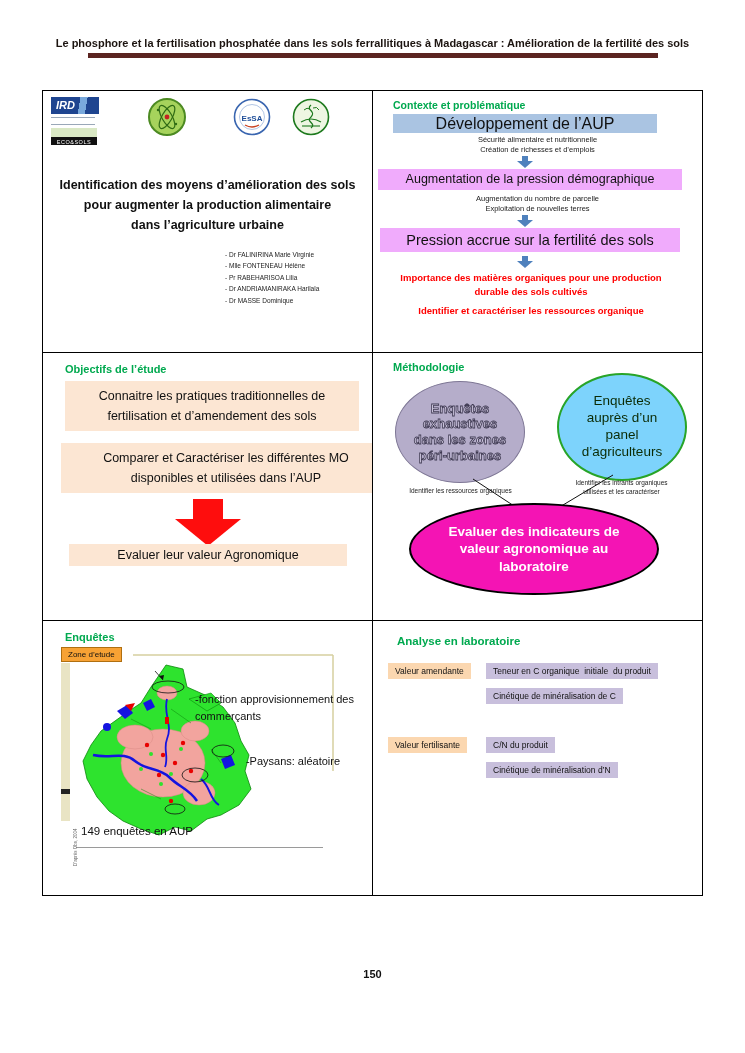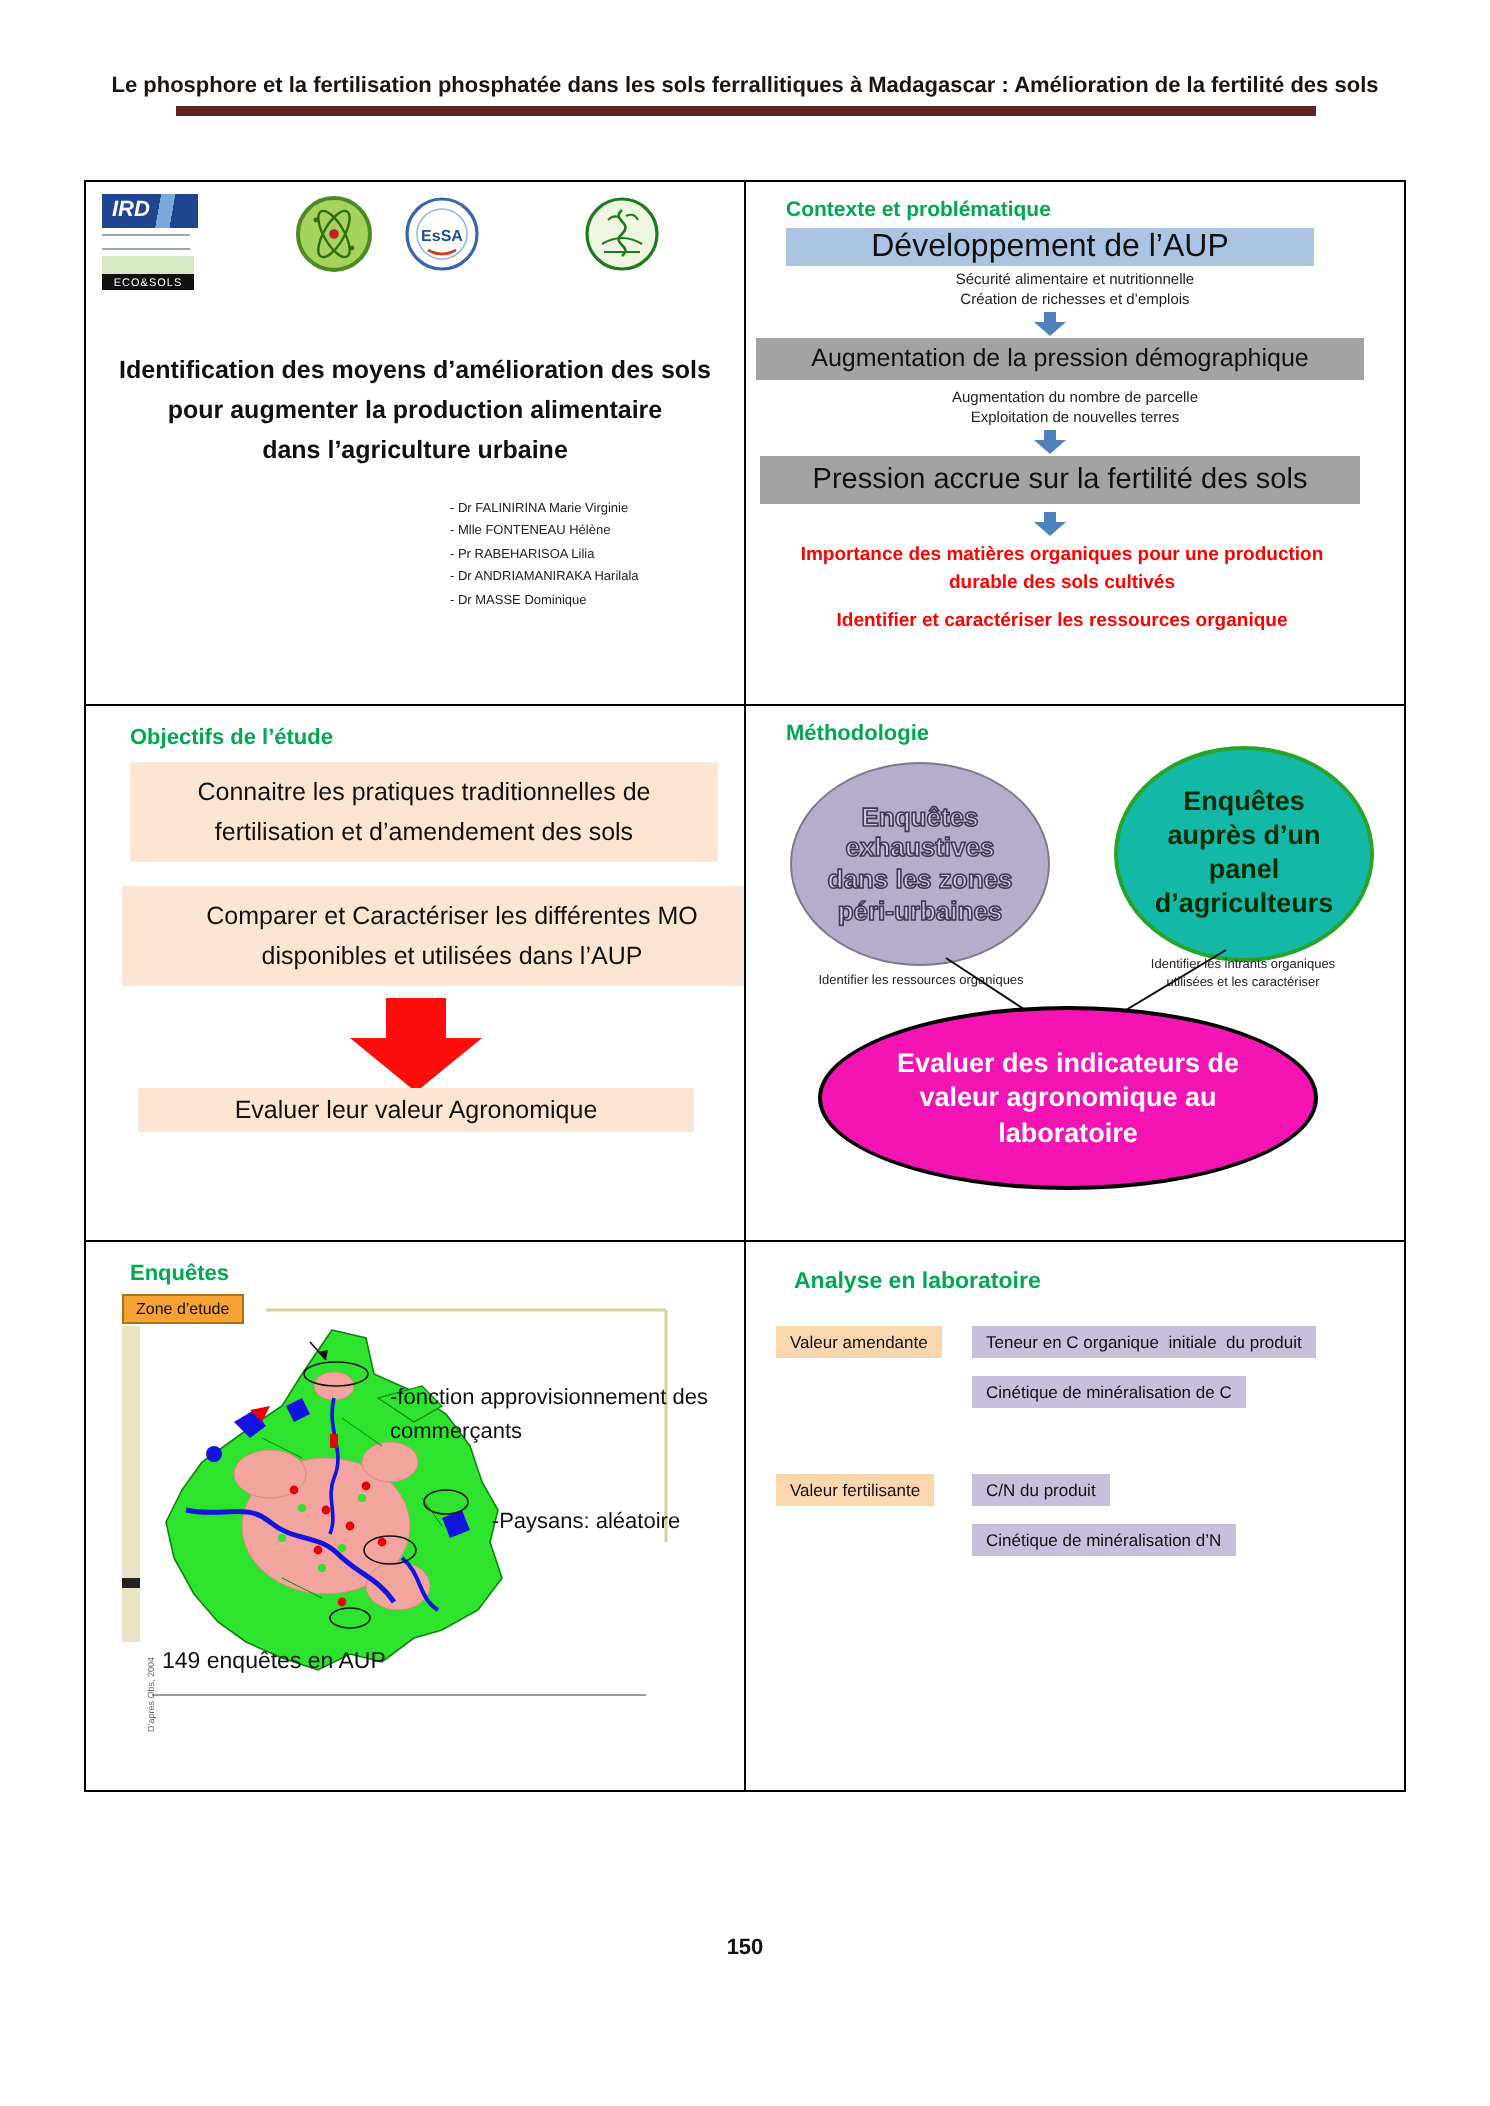--- a/index.html
+++ b/index.html
@@ -80,7 +80,7 @@
             <circle cx="28" cy="26" r="1.2" fill="#2f6b14"></circle>
         </svg>
       </span>
-      <span class="logo-circle" style="left:159px;">
+      <span class="logo-circle" style="left:190px;">
         <svg width="38" height="38" viewBox="0 0 38 38">
           <circle cx="19" cy="19" r="17.5" fill="#ffffff" stroke="#3a66b0" stroke-width="1.6"></circle>
           <circle cx="19" cy="19" r="12.5" fill="none" stroke="#9db6dd" stroke-width=".8"></circle>

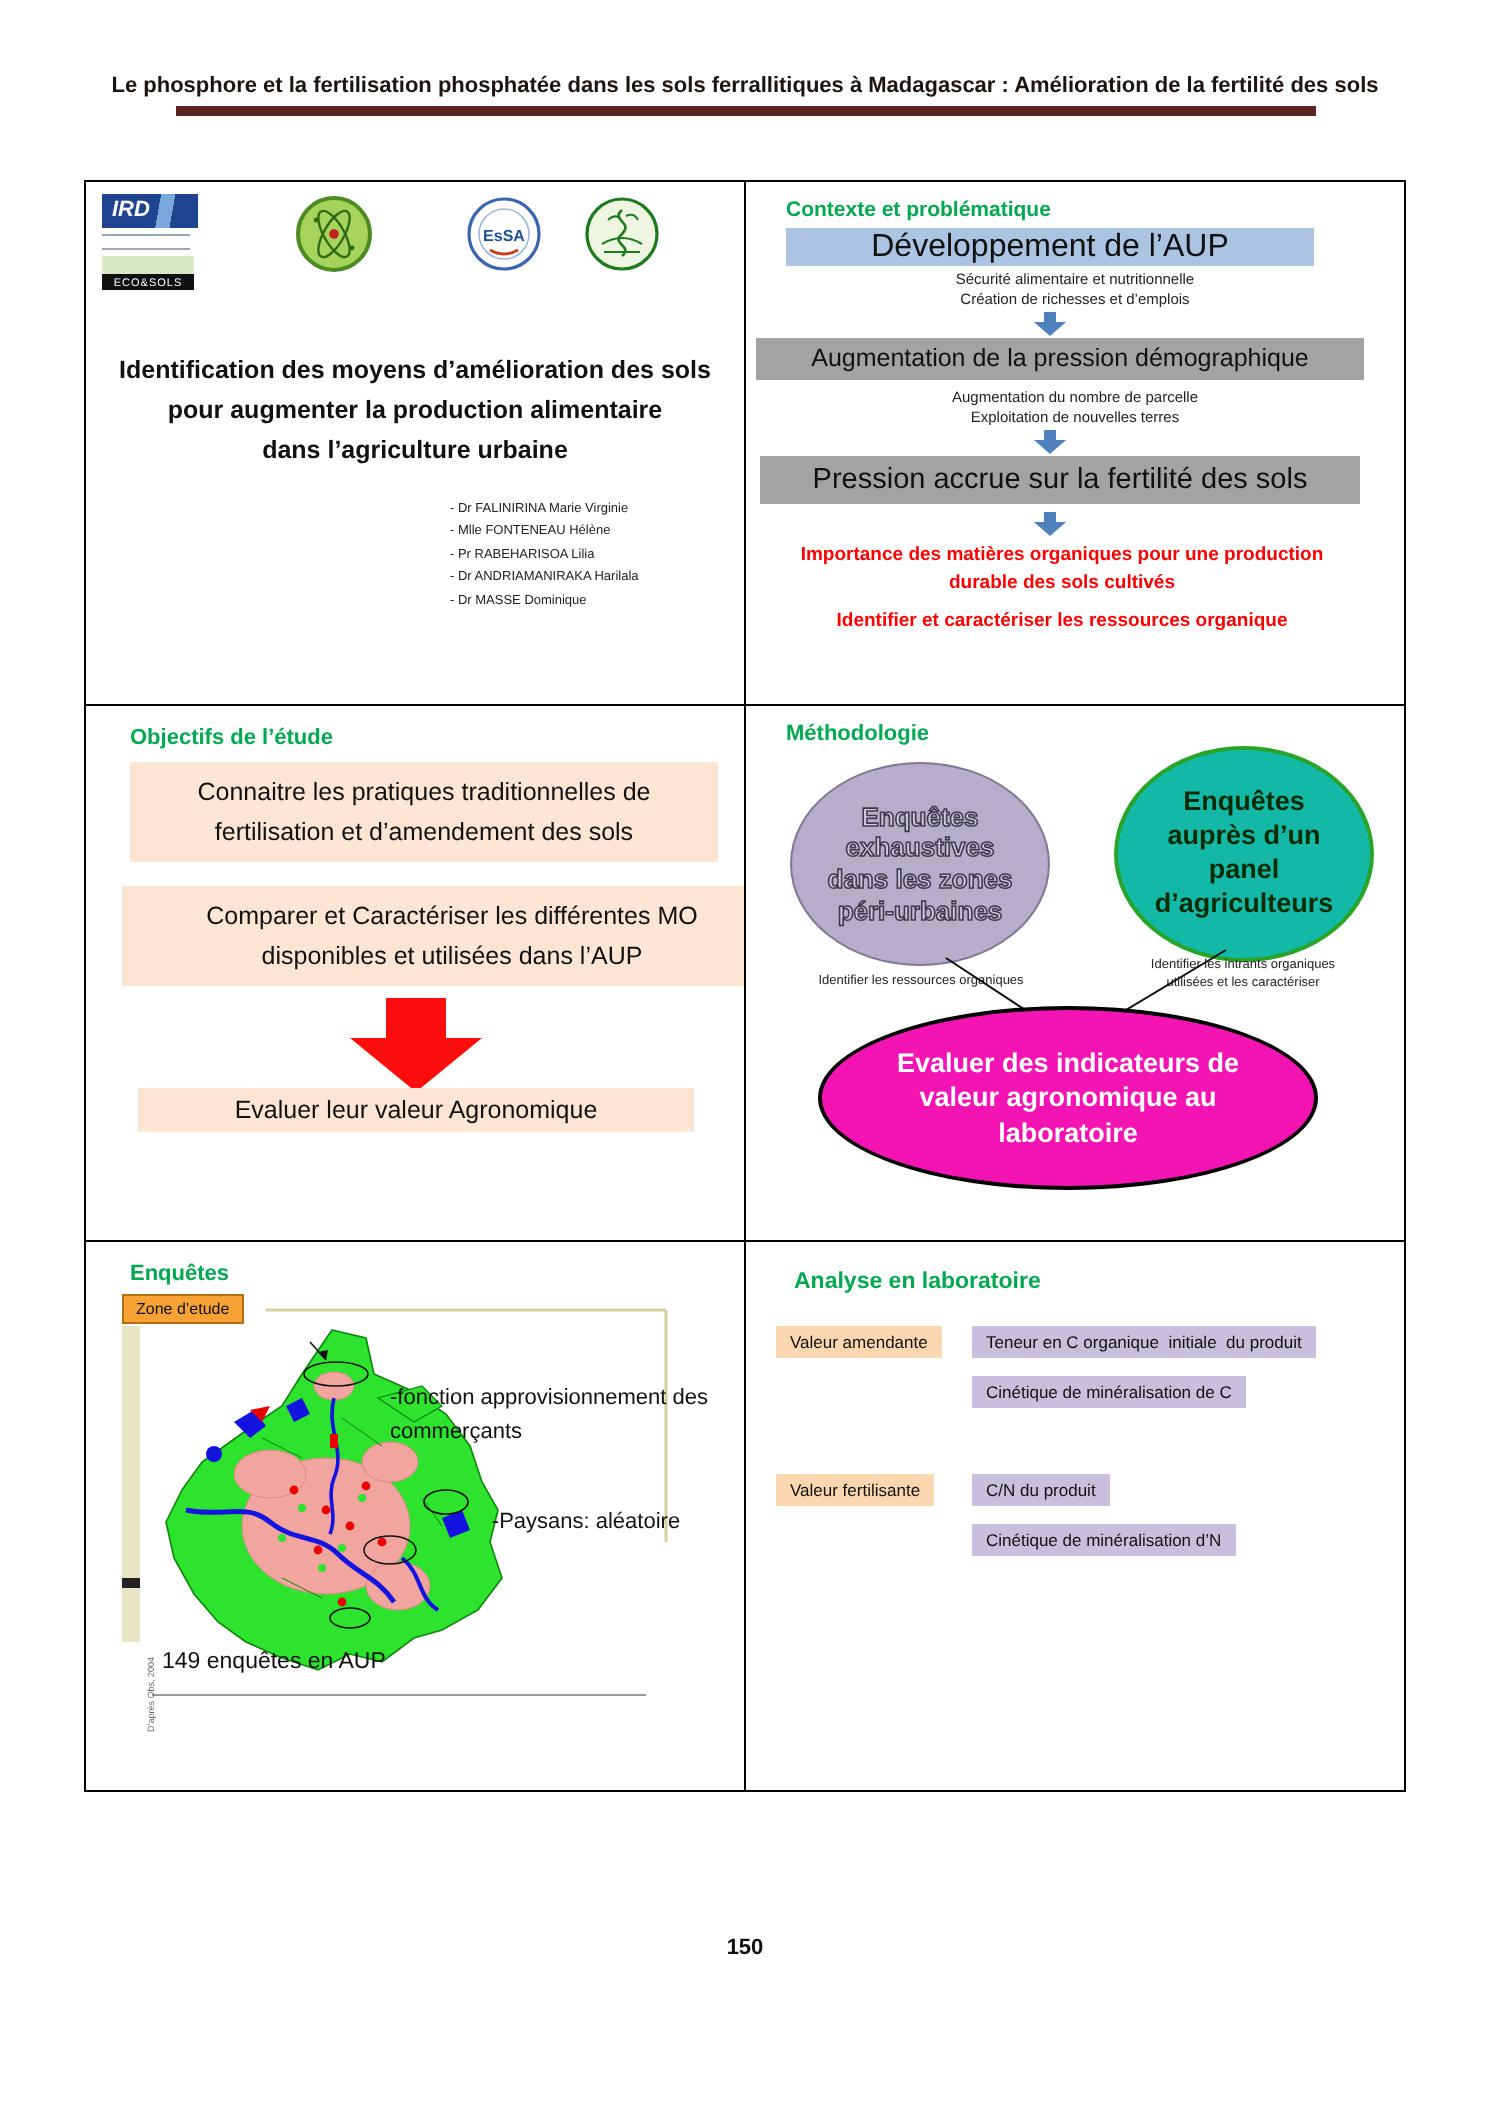--- a/index.html
+++ b/index.html
@@ -22,7 +22,7 @@
   
   .bar{position:absolute;text-align:center;color:#111;}
   .bar-blue{background:#aac4e2;}
-  .bar-pink{background:#a3a3a3;}
+  .bar-pink{background:#f0abfc;}
   .sub{position:absolute;left:0;right:0;text-align:center;font-size:7.5px;color:#222;}
   .blue-arrow{position:absolute;width:16px;display:flex;flex-direction:column;align-items:center;}
   .blue-arrow .stem{width:6px;height:5px;background:#4f81bd;}

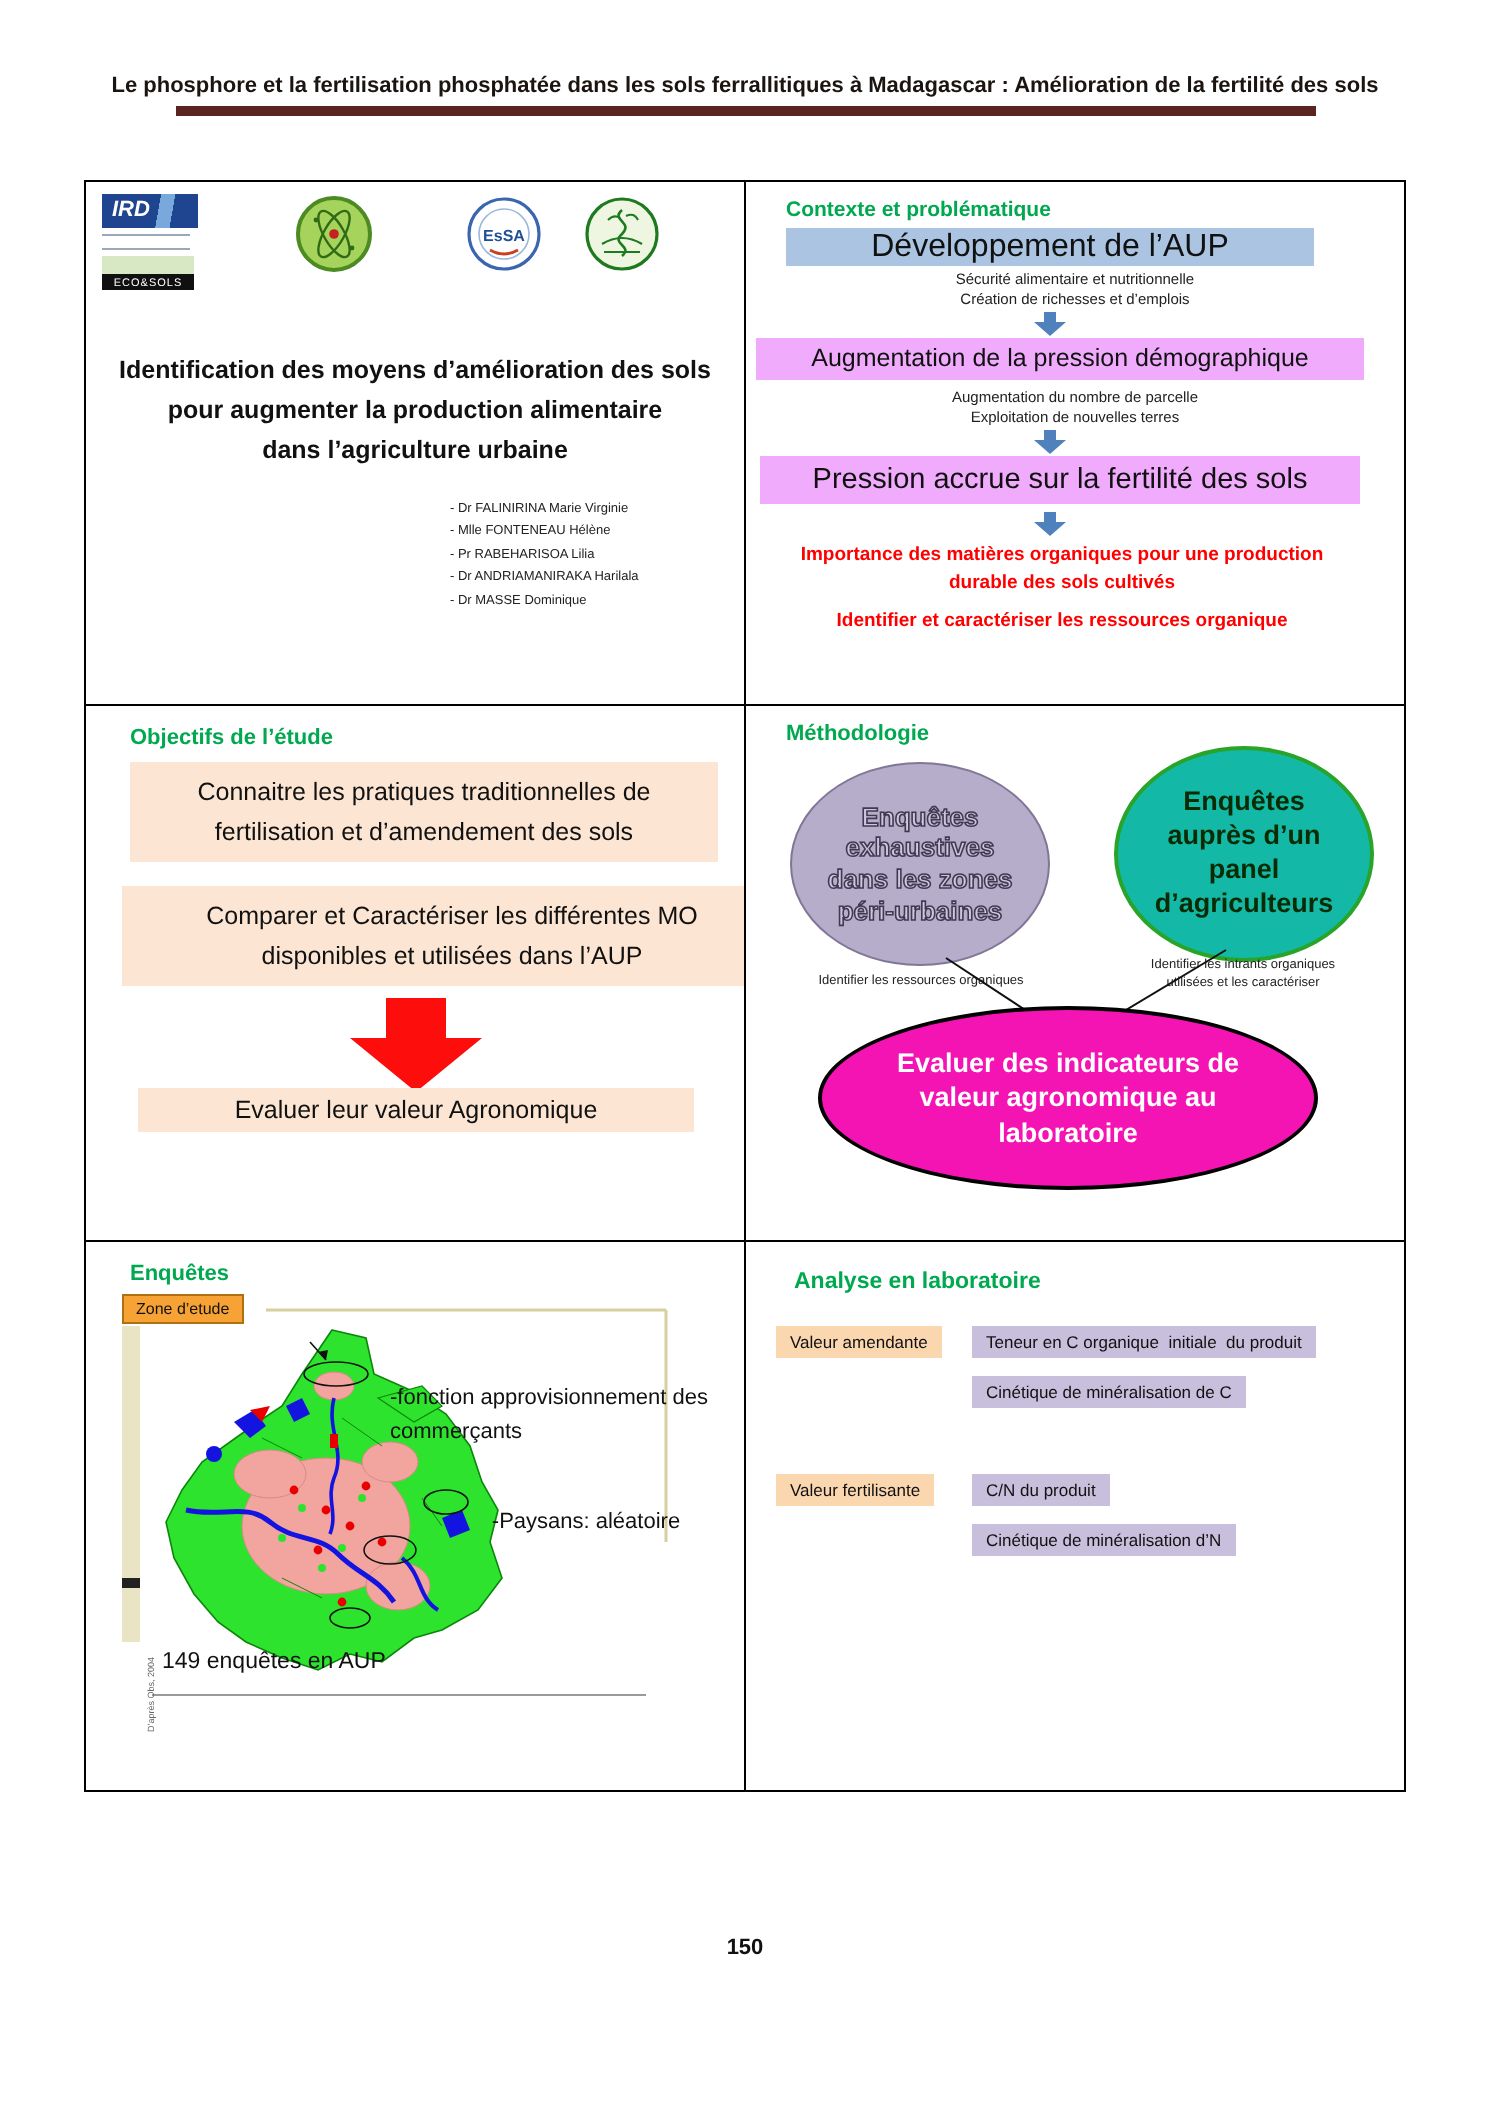--- a/index.html
+++ b/index.html
@@ -36,7 +36,7 @@
   
   .ellipse{position:absolute;border-radius:50%;display:flex;align-items:center;justify-content:center;text-align:center;box-sizing:border-box;}
   .el-lav{background:#b5adca;border:1.5px solid #7e7795;color:#cdc6de;-webkit-text-stroke:.8px #3f3a52;font-weight:bold;font-size:13px;line-height:1.2;padding:0 12px;z-index:1;}
-  .el-green{background:#14b8a6;border:2px solid #28a428;color:#0b2b05;font-weight:bold;font-size:13.5px;line-height:1.25;padding:0 14px;z-index:1;}
+  .el-green{background:#7dd3fc;border:2px solid #28a428;color:#0b2b05;font-weight:normal;font-size:13.5px;line-height:1.25;padding:0 14px;z-index:1;}
   .el-mag{background:#f414b4;border:2px solid #000000;color:#fff;font-weight:bold;font-size:13.5px;line-height:1.3;padding:0 24px;z-index:4;}
   .meth-label{position:absolute;font-size:6.5px;color:#222;text-align:center;line-height:1.35;z-index:2;}
   #meth-lines{position:absolute;left:0;top:0;z-index:3;pointer-events:none;}

